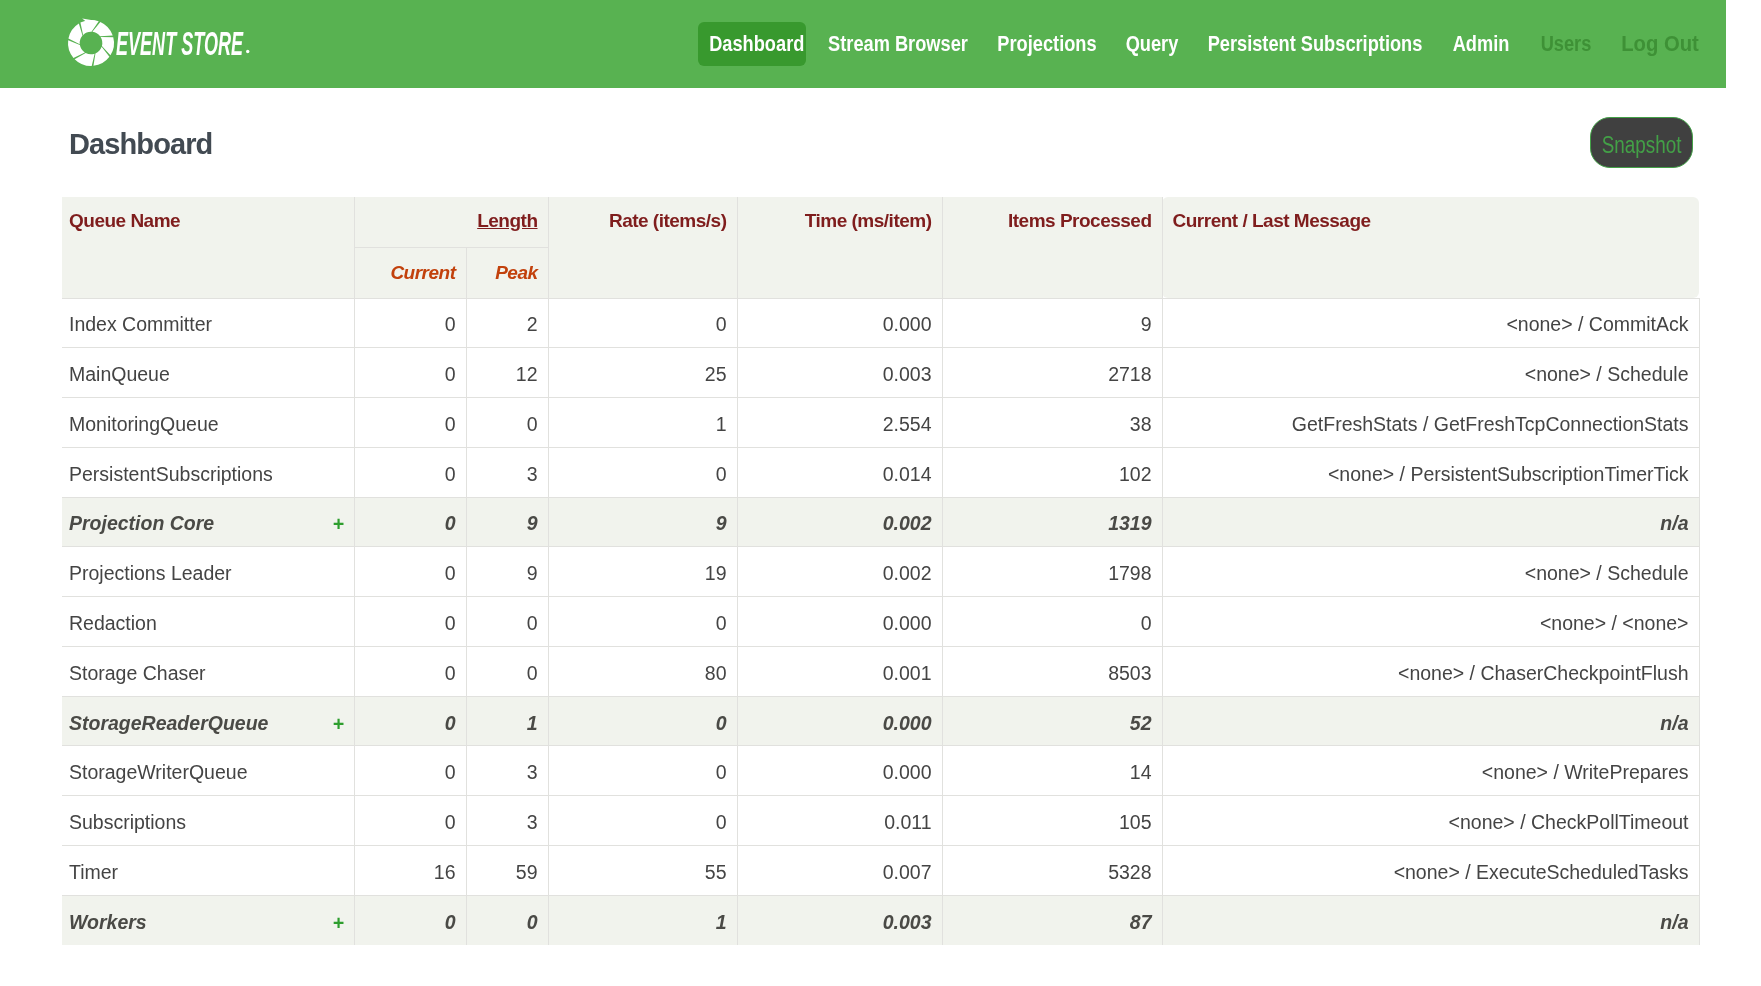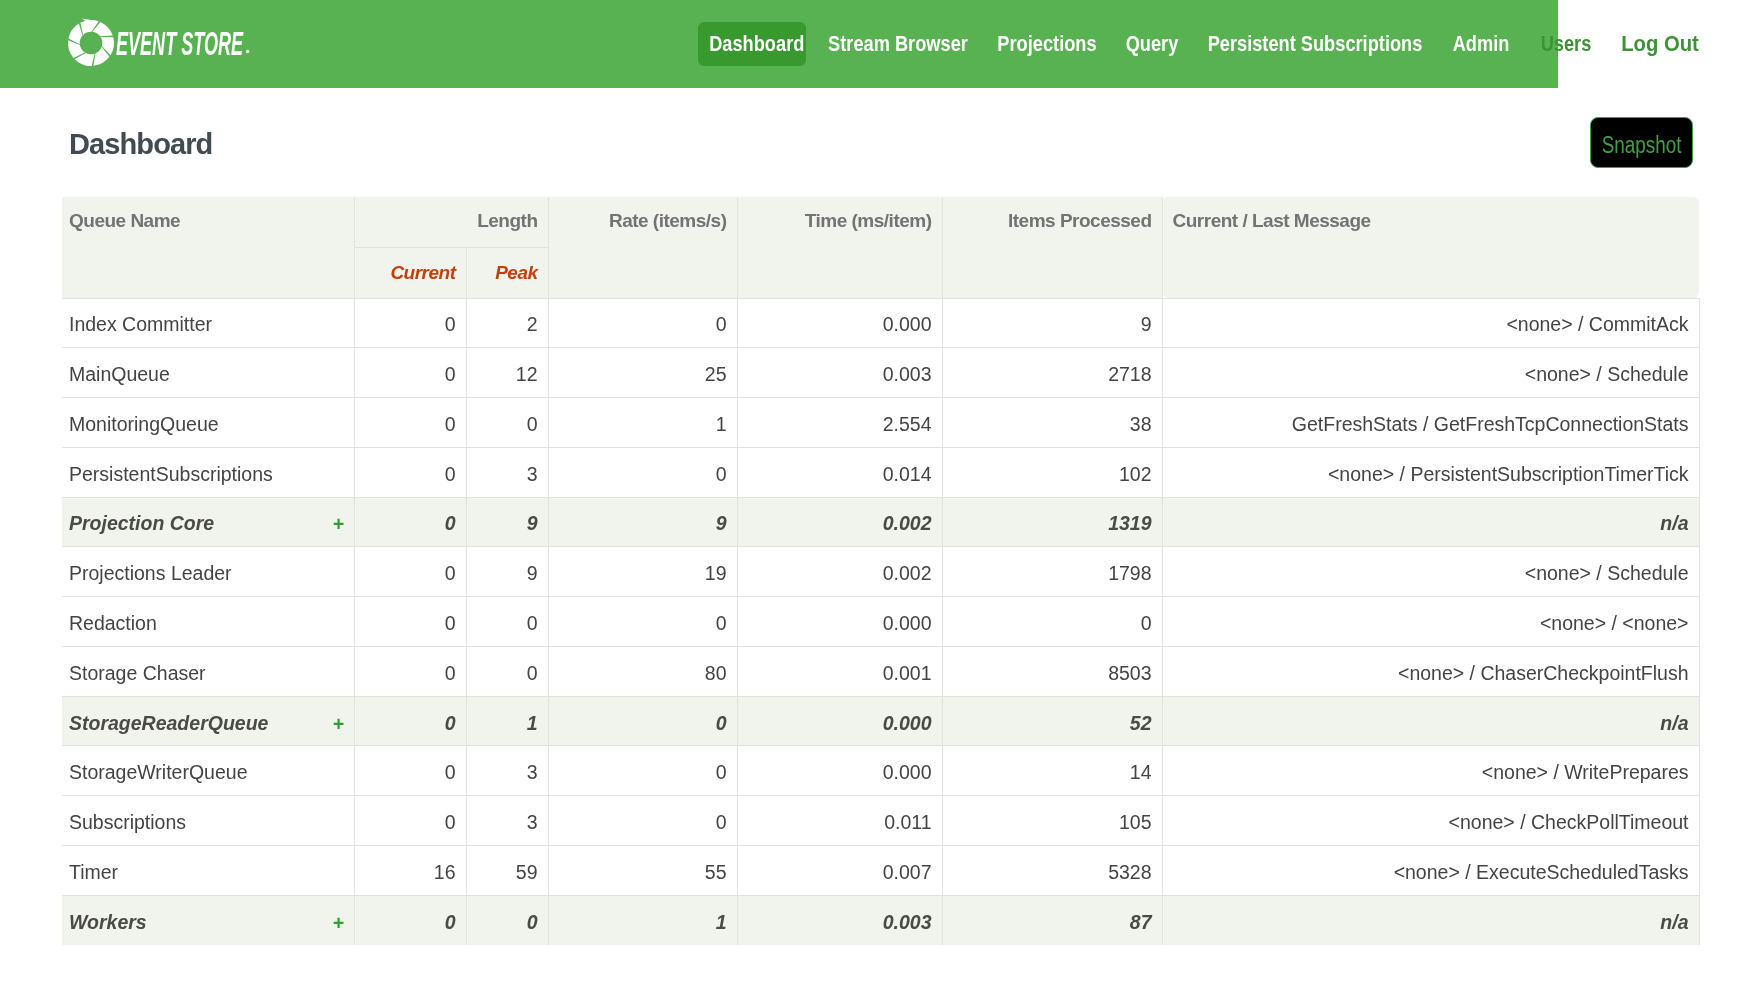--- a/index.html
+++ b/index.html
@@ -4,7 +4,7 @@
 <style>
 * { margin:0; padding:0; box-sizing:border-box; }
 html,body { width:1761px; height:986px; background:#fff; font-family:"Liberation Sans", sans-serif; overflow:hidden; }
-.nav { position:absolute; left:0; top:0; width:1558px; height:88px; background:#58B251; }
+.nav { position:absolute; left:0; top:0; width:1726px; height:88px; background:#58B251; }
 .logo { position:absolute; left:66px; top:18px; }
 .navlink { position:absolute; top:0; height:88px; line-height:88px; font-size:22.5px; font-weight:bold; color:#fff; transform:translateX(-50%) scaleX(0.81); white-space:nowrap; }
 .navlink.dim { color:#3E9136; }

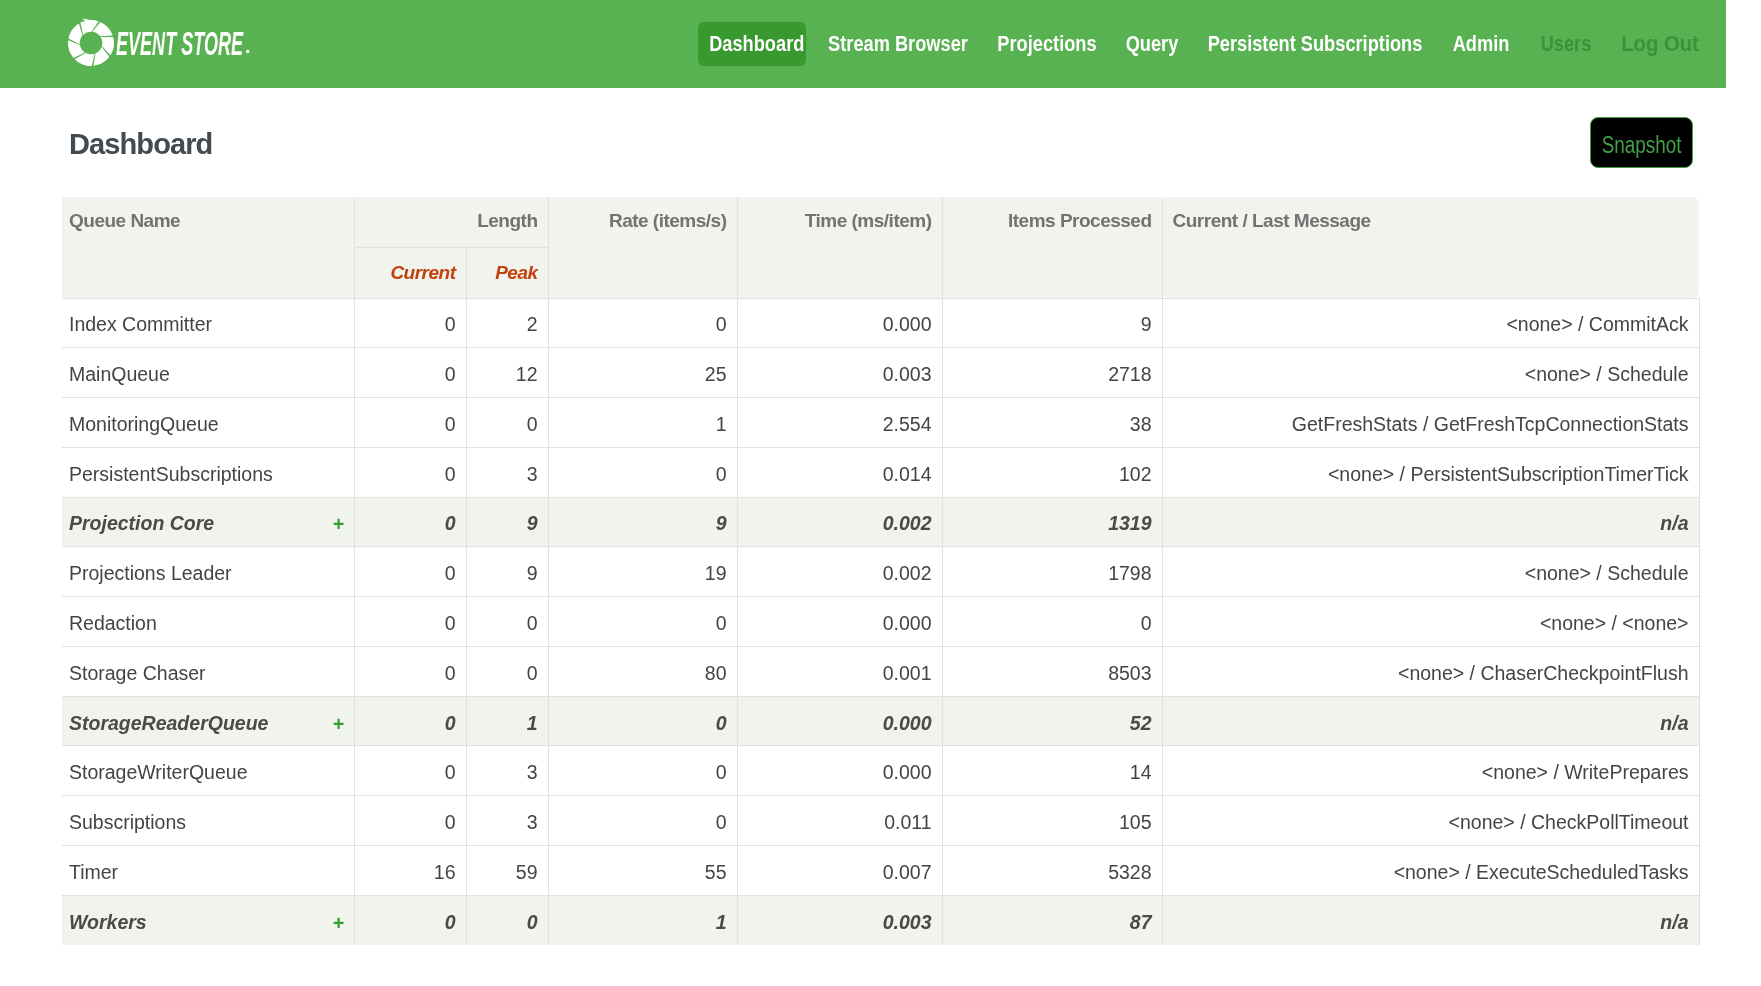--- a/index.html
+++ b/index.html
@@ -11,7 +11,7 @@
 .pill { position:absolute; left:698px; top:22px; width:108px; height:44px; background:#38992E; border-radius:6px; color:#fff; font-size:22.5px; font-weight:bold; text-align:center; line-height:44px; }
 .pill span { display:inline-block; transform:scaleX(0.81); }
 h1.pagetitle { position:absolute; left:69px; top:130px; font-size:29px; line-height:29px; letter-spacing:-0.9px; color:#424A52; font-weight:bold; }
-.snapbtn { position:absolute; left:1590px; top:117px; width:103px; height:51px; border:1.5px solid #43A047; border-radius:8px; color:#43A047; font-size:23px; text-align:center; line-height:54px; background:#000000; }
+.snapbtn { position:absolute; left:1590px; top:117px; width:103px; height:51px; border:1.5px solid #43A047; border-radius:20px; color:#43A047; font-size:23px; text-align:center; line-height:54px; background:#404040; }
 .snapbtn span { display:inline-block; transform:scaleX(0.82); }
 table.q { position:absolute; left:62px; top:197px; width:1637px; border-collapse:collapse; table-layout:fixed; font-size:19.5px; color:#444; }
 table.q th, table.q td { overflow:hidden; white-space:nowrap; }

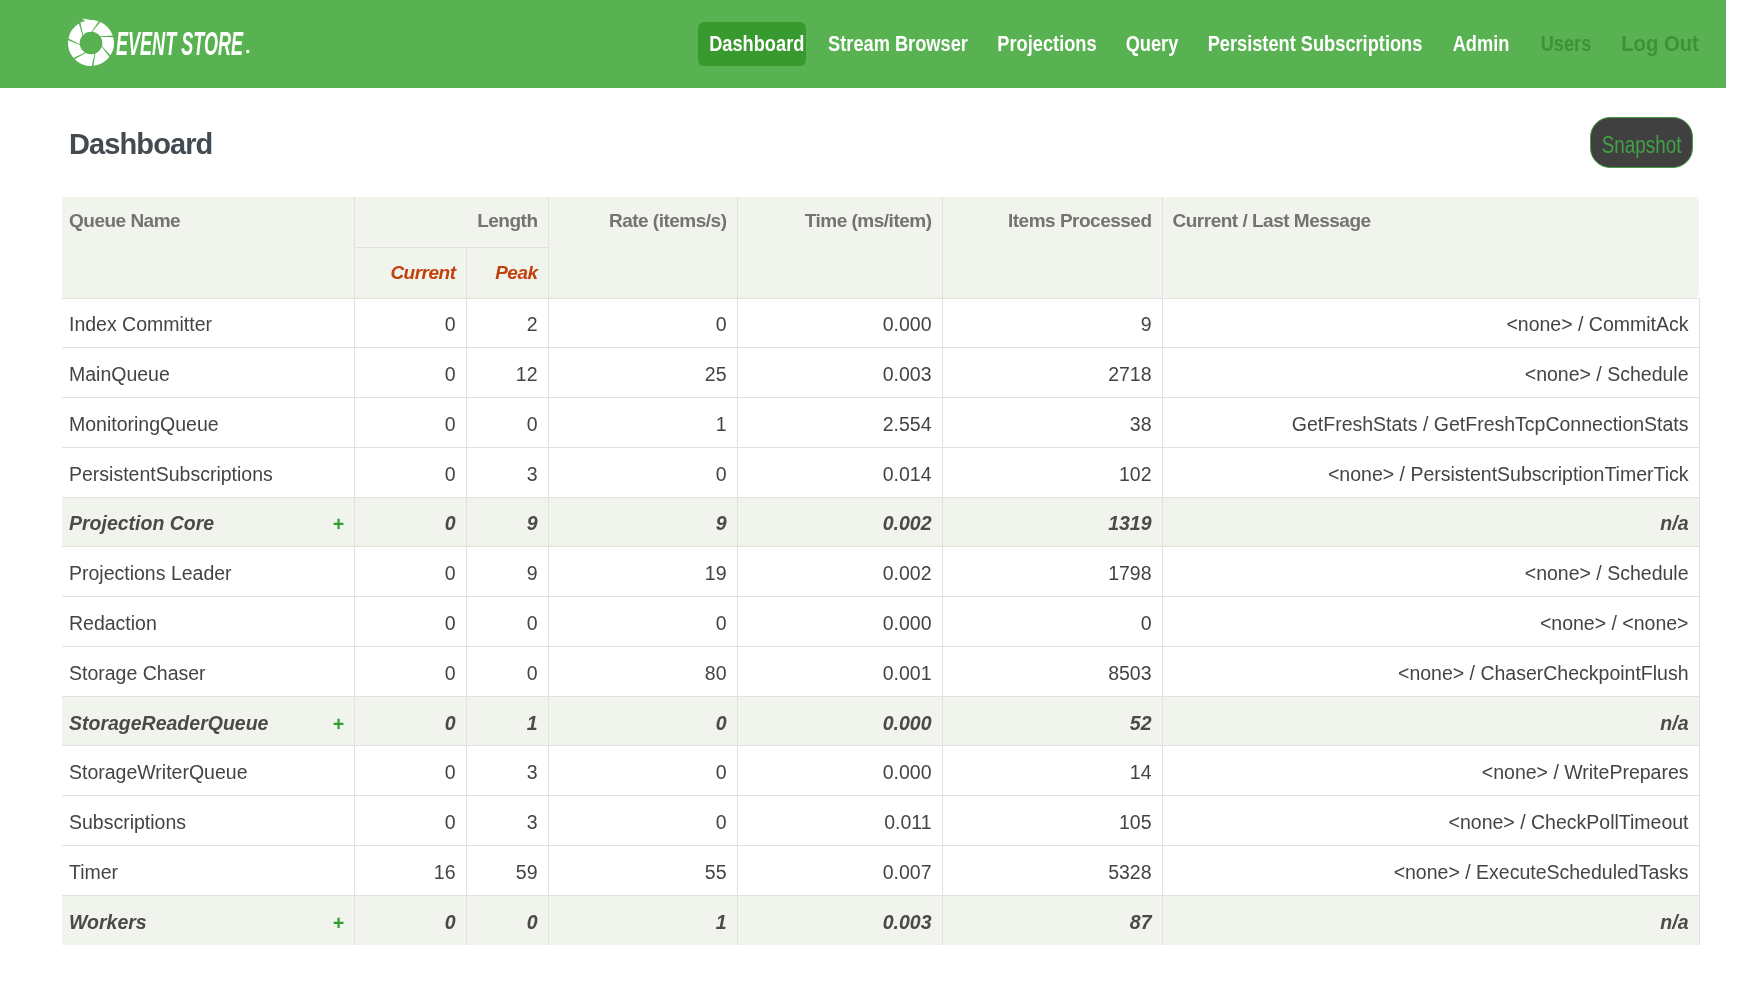--- a/index.html
+++ b/index.html
@@ -16,7 +16,7 @@
 table.q { position:absolute; left:62px; top:197px; width:1637px; border-collapse:collapse; table-layout:fixed; font-size:19.5px; color:#444; }
 table.q th, table.q td { overflow:hidden; white-space:nowrap; }
 table.q td { font-weight:normal; }
-thead th { background:#F1F3ED; text-align:right; vertical-align:top; padding:13px 10px 0 10px; font-size:19px; font-weight:bold; color:#737373; letter-spacing:-0.5px; }
+thead th { background:#F1F3ED; text-align:right; vertical-align:top; padding:13px 10px 0 10px; font-size:19px; font-weight:bold; color:#7f1d1d; letter-spacing:-0.5px; }
 thead tr.sub th { vertical-align:middle; padding:0 10px; font-style:italic; font-weight:bold; color:#c2410c; height:51px;margin-top:6px; }
 th.ql { text-align:left; padding-left:7px; }
 .bR { border-right:1px solid #E1E1DE; }

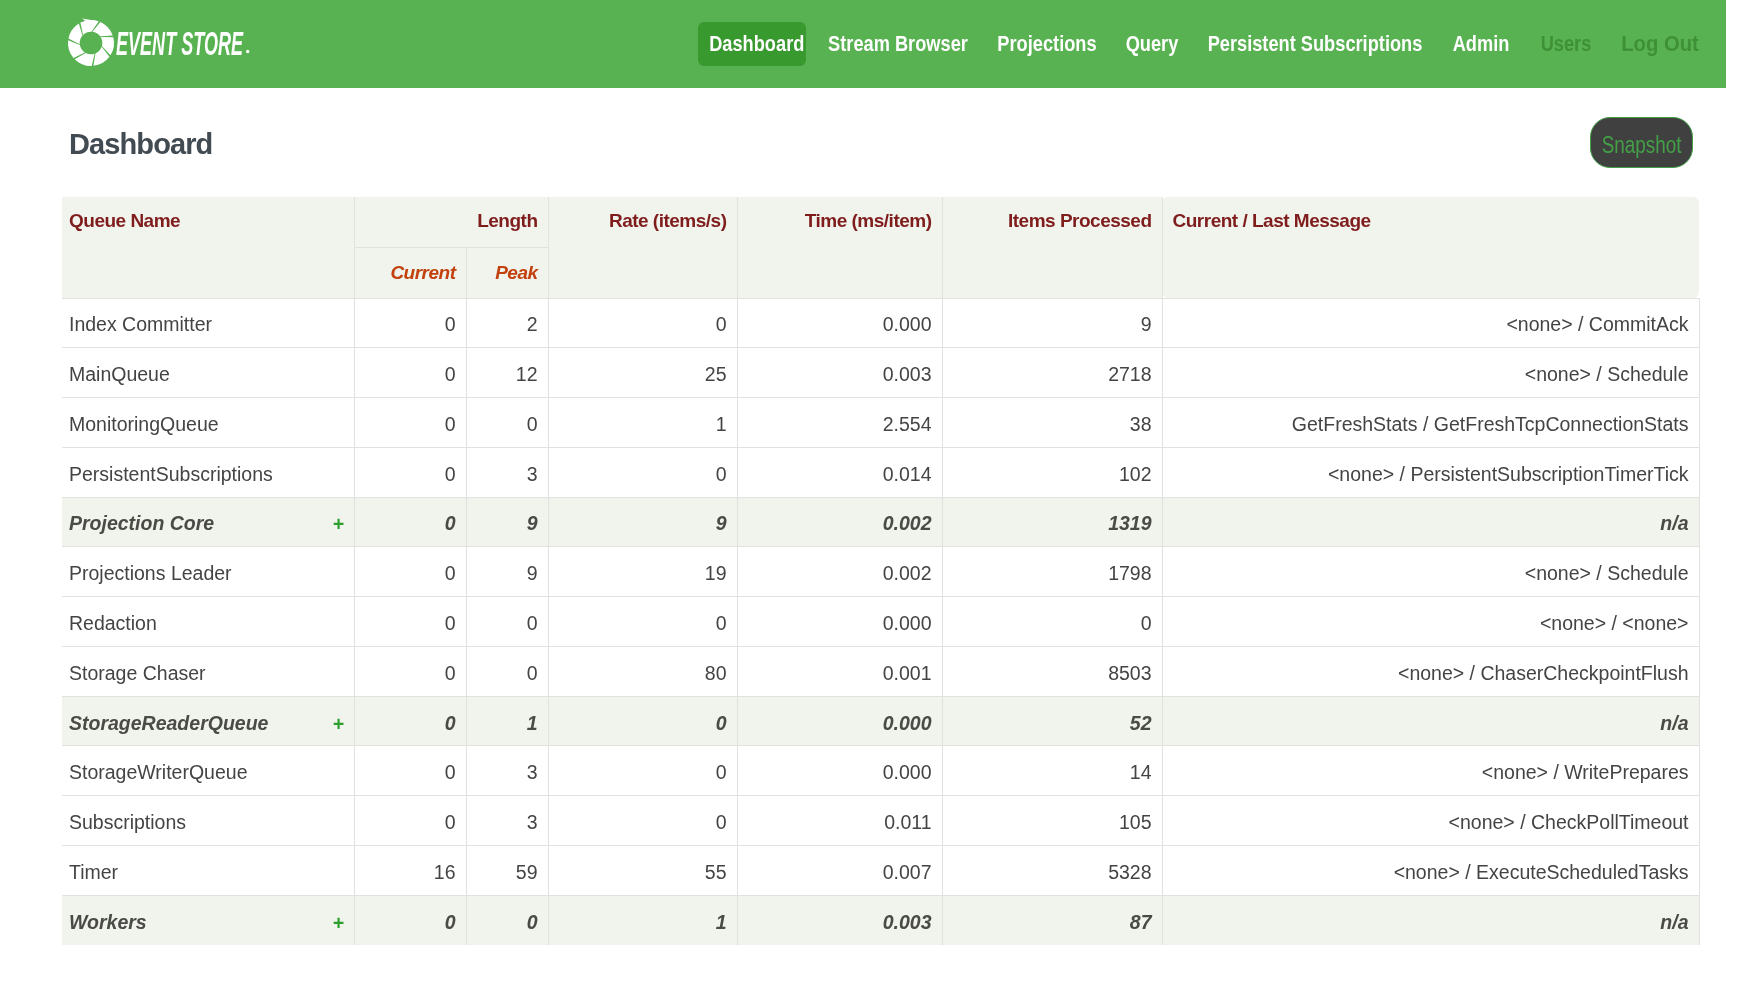--- a/index.html
+++ b/index.html
@@ -73,7 +73,7 @@
   <thead>
     <tr>
       <th class="ql bR" rowspan="2" style="height:50px;">Queue Name</th>
-      <th class="bR bB" colspan="2" style="height:50px;">Length</th>
+      <th class="bR bB" colspan="2" style="height:50px;text-decoration:underline;">Length</th>
       <th class="bR" rowspan="2">Rate (items/s)</th>
       <th class="bR" rowspan="2">Time (ms/item)</th>
       <th class="bR" rowspan="2">Items Processed</th>

